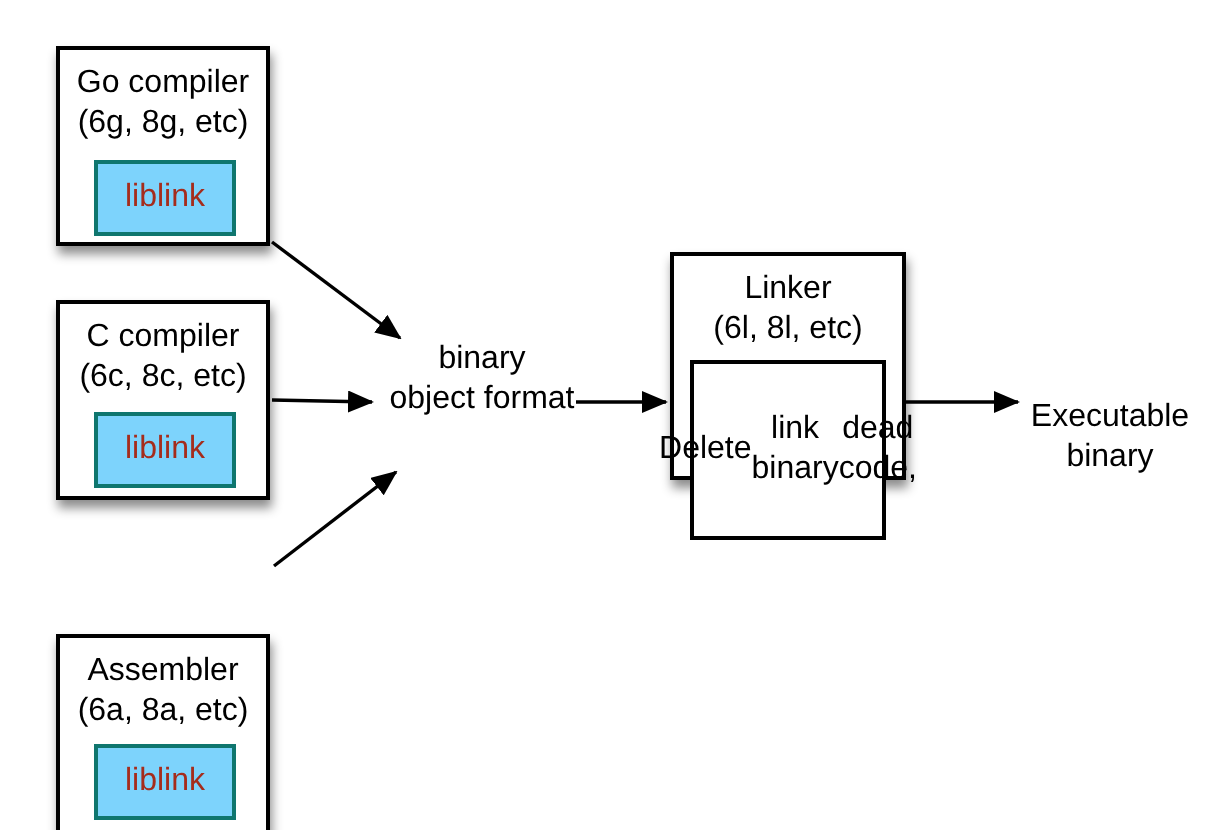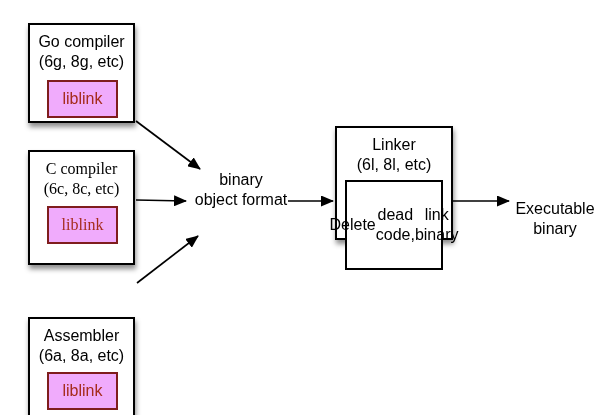--- a/index.html
+++ b/index.html
@@ -42,13 +42,13 @@
     left: 17px;
     width: 71px;
     height: 38px;
-    border: 2px solid #7f1d1d;
+    border: 2px solid #0f766e;
     color: #a52c1c;
     display: flex;
     align-items: center;
     justify-content: center;
     font-size: 16px;
-    background: #f0abfc;
+    background: #7dd3fc;
   }
   .liblink-go  { top: 55px; }
   .liblink-c   { top: 54px; }

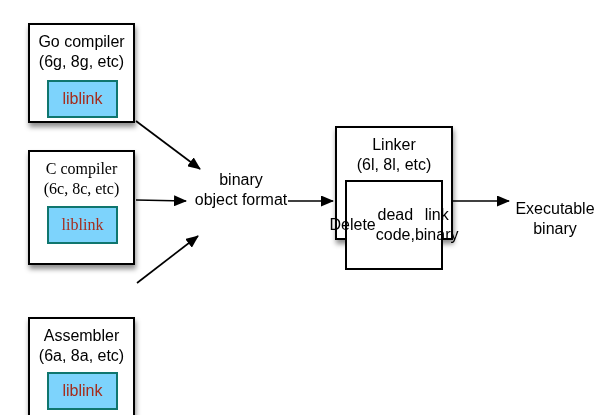--- a/index.html
+++ b/index.html
@@ -32,7 +32,7 @@
     padding-top: 7px;
   }
   .box-go       { left: 28px;  top: 23px;  width: 107px; height: 100px; }
-  .box-c        { left: 28px;  top: 150px; width: 107px; height: 115px; font-family: Liberation Serif, serif; }
+  .box-c        { left: 28px;  top: 150px; width: 107px; height: 100px; }
   .box-asm      { left: 28px;  top: 276px; width: 107px; height: 104px; margin-top: 41px; }
   .box-linker   { left: 335px; top: 126px; width: 118px; height: 114px; }
 

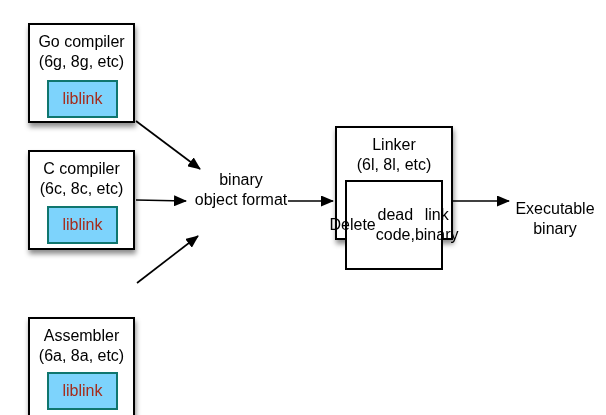--- a/index.html
+++ b/index.html
@@ -127,8 +127,8 @@
     <div>(6l, 8l, etc)</div>
     <div class="linker-inner">
       <div>Delete</div>
+      <div>link binary</div>
       <div>dead code,</div>
-      <div>link binary</div>
     </div>
   </div>
 

